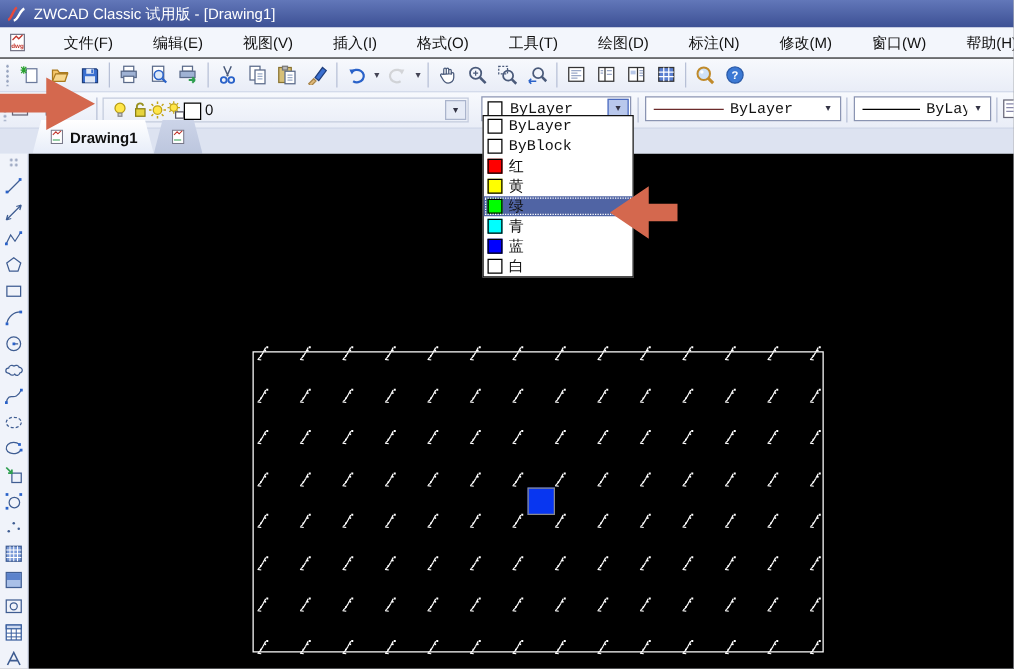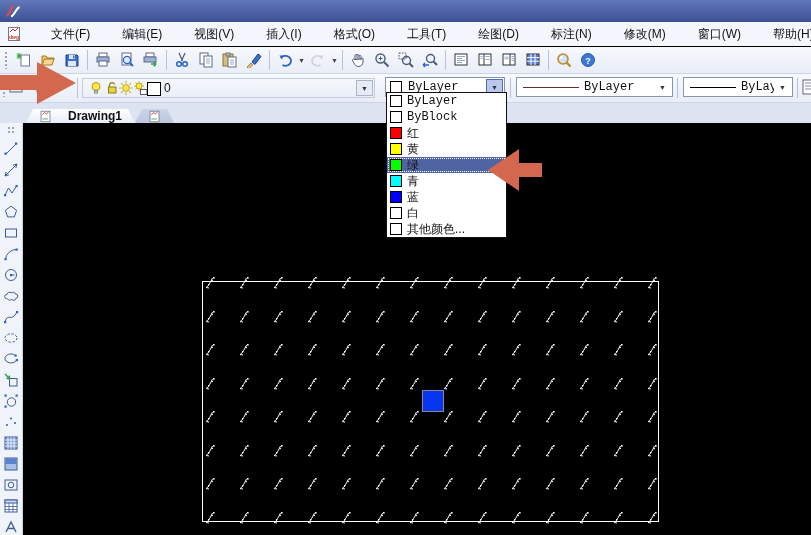--- a/index.html
+++ b/index.html
@@ -79,6 +79,7 @@
         <path d="M6 13.5C10 12.5 10.5 5.5 14.5 4" stroke="#fff" stroke-width="2" fill="none"></path>
       </svg>
     </span>
+    <span class="ttl">ZWCAD Classic 试用版 - [Drawing1]</span>
   </div>
 
   <div class="menubar" id="menubar">

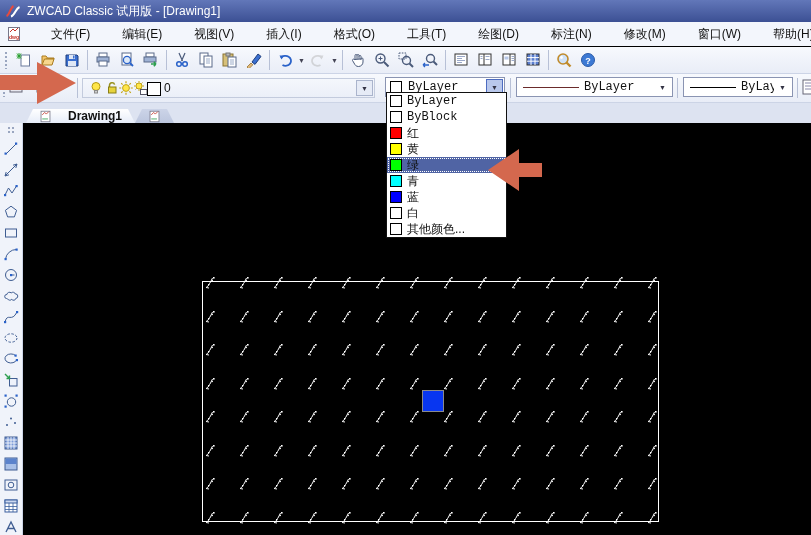--- a/index.html
+++ b/index.html
@@ -50,7 +50,7 @@
   
   .tabbar{height:20px;background:#dde3f1;display:flex;align-items:flex-end;
     padding-left:26px;box-sizing:border-box;}
-  .tab{height:14px;display:flex;align-items:center;gap:16px;padding:0 13px;
+  .tab{height:27px;display:flex;align-items:center;gap:4px;padding:0 13px;
     clip-path:polygon(7px 0,calc(100% - 7px) 0,100% 100%,0 100%);
     background:linear-gradient(#ccd4e8,#bcc6de);white-space:nowrap;}
   .tab.active{background:linear-gradient(#ffffff,#e7edf9);font-weight:bold;}

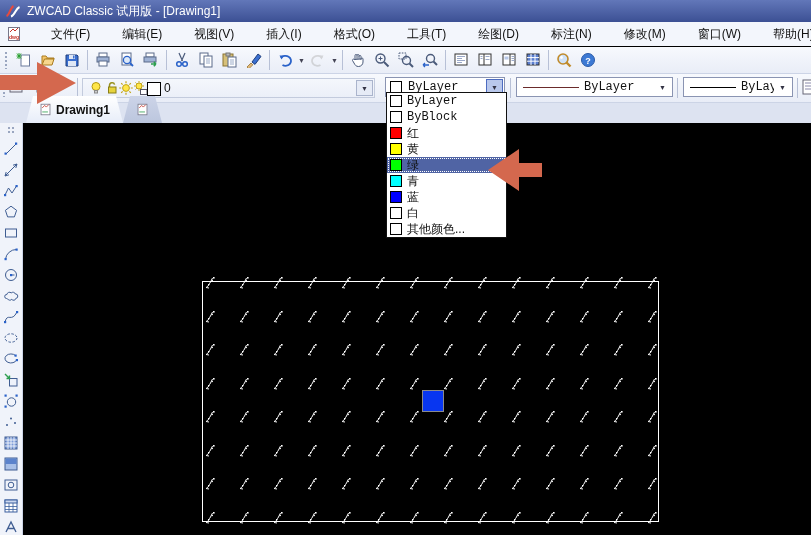--- a/index.html
+++ b/index.html
@@ -1942,10 +1942,6 @@
         <span class="swatch" style="background:#ffffff"></span>
         <span class="lbl">白</span>
       </div>
-      <div class="dd-item">
-        <span class="swatch" style="background:#ffffff"></span>
-        <span class="lbl">其他颜色...</span>
-      </div>
     </div>
 
   <svg class="annot-arrow" style="left:0;top:57px" width="78" height="52">

